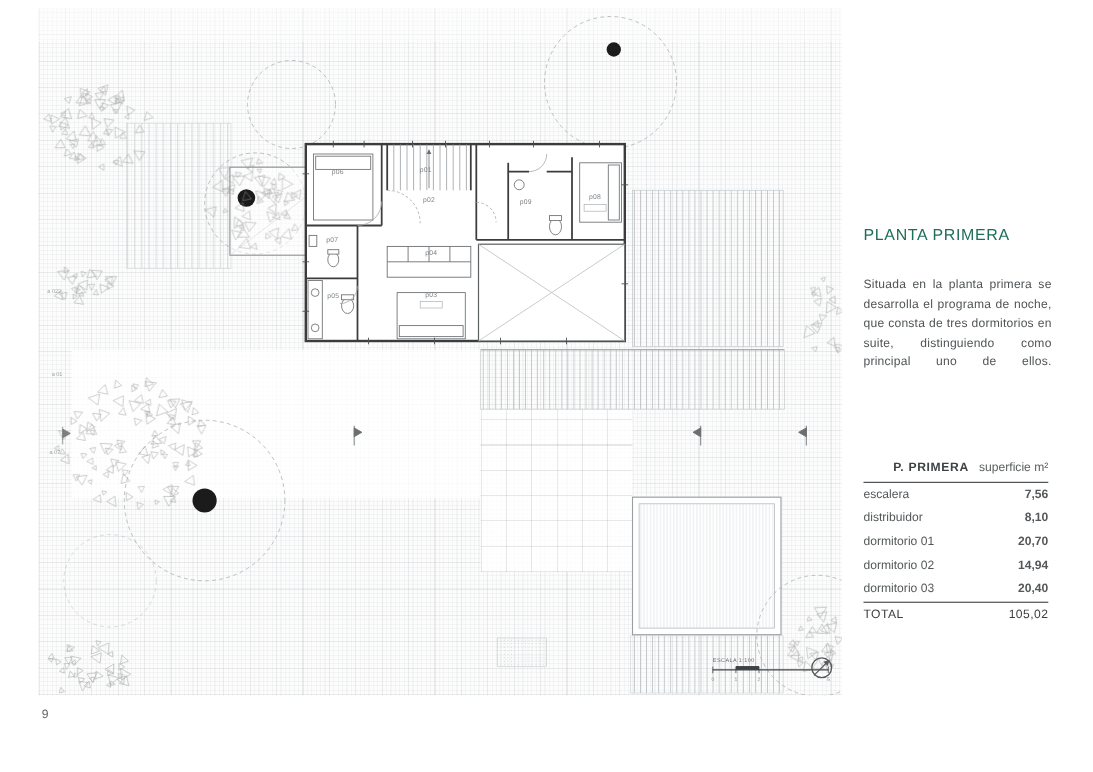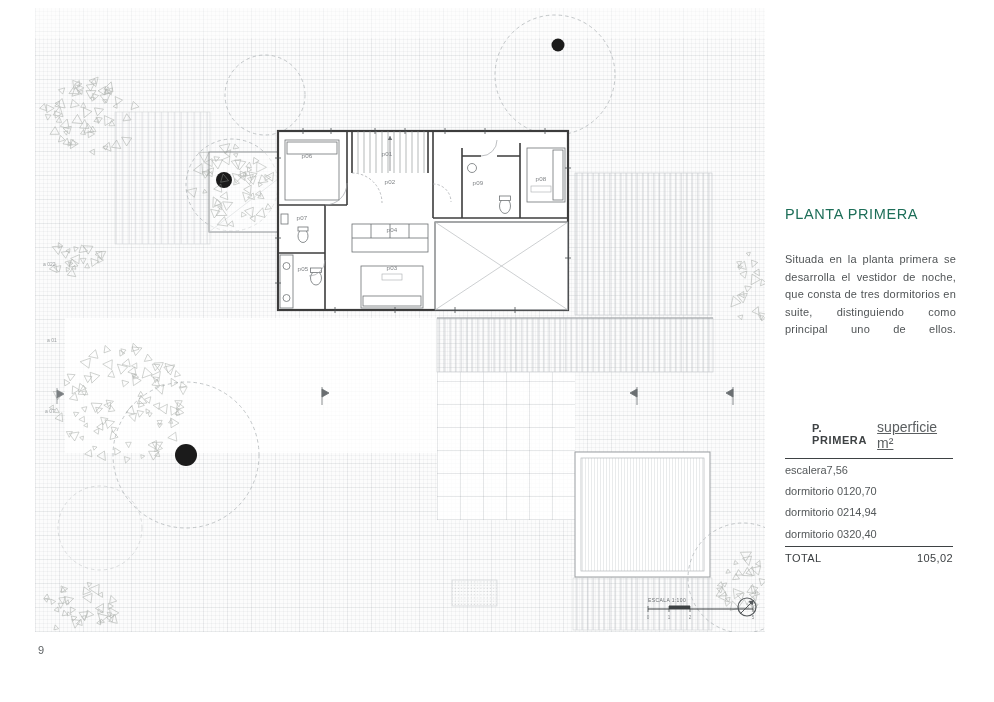--- a/index.html
+++ b/index.html
@@ -562,7 +562,7 @@
 
 <h1 class="page-title" style="color: rgb(29, 110, 88);">PLANTA PRIMERA</h1>
 
-<p class="intro">Situada en la planta primera se desarrolla el vestidor de noche, que consta de tres dormitorios en suite, distinguiendo como principal uno de ellos.</p>
+<p class="intro">Situada en la planta primera se desarrolla el programa de noche, que consta de tres dormitorios en suite, distinguiendo como principal uno de ellos.</p>
 
 <div class="info-table">
   <div class="t-head">

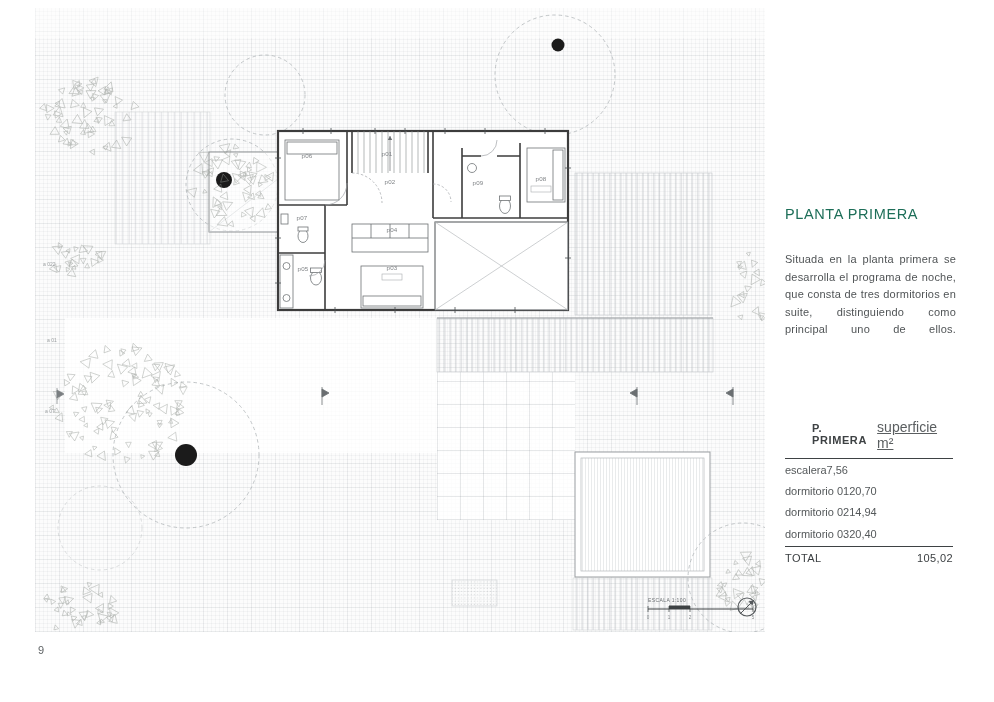--- a/index.html
+++ b/index.html
@@ -44,7 +44,7 @@
   .t-head{display:flex;justify-content:space-between;align-items:baseline;
     padding-bottom:7px;border-bottom:1.2px solid #3e4244;}
   .t-head .t-name{font-weight:bold;font-size:11px;letter-spacing:.6px;color:#3e4244;padding-left:27px;}
-  .t-head .t-unit{font-size:14px;color:#5a5e60;text-decoration:underline;}
+  .t-head .t-unit{font-size:11px;color:#5a5e60;}
   .t-row{display:flex;align-items:center;height:21.4px;}
   .t-row .v{text-align:right;}
   .t-total{display:flex;justify-content:space-between;align-items:center;height:23px;

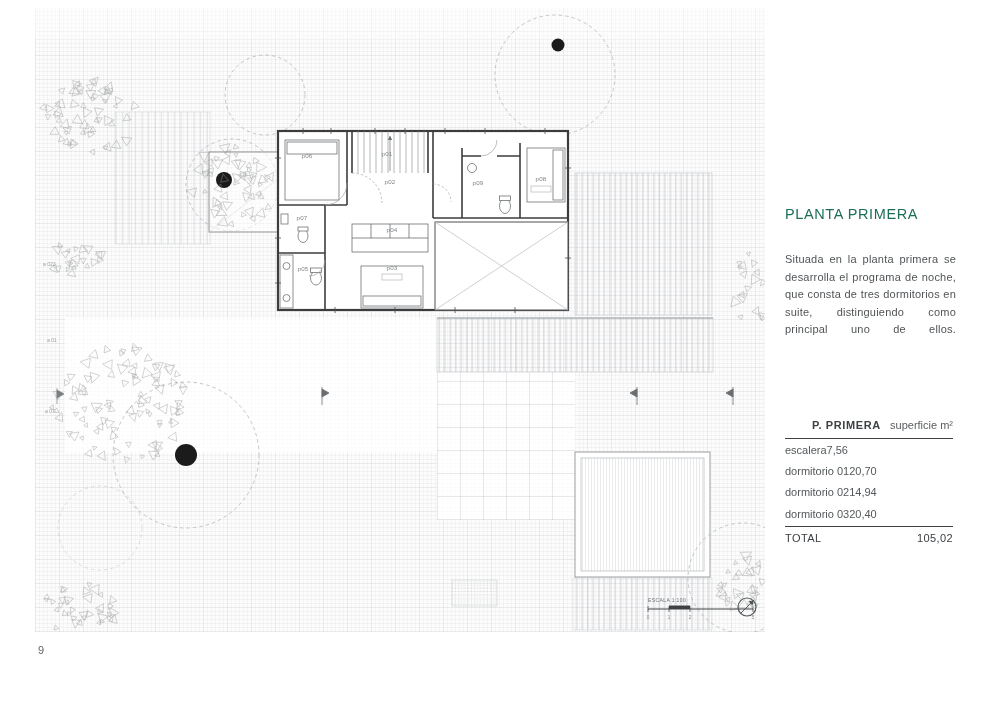--- a/index.html
+++ b/index.html
@@ -45,7 +45,7 @@
     padding-bottom:7px;border-bottom:1.2px solid #3e4244;}
   .t-head .t-name{font-weight:bold;font-size:11px;letter-spacing:.6px;color:#3e4244;padding-left:27px;}
   .t-head .t-unit{font-size:11px;color:#5a5e60;}
-  .t-row{display:flex;align-items:center;height:21.4px;}
+  .t-row{display:flex;justify-content:space-between;align-items:center;height:21.4px;}
   .t-row .v{text-align:right;}
   .t-total{display:flex;justify-content:space-between;align-items:center;height:23px;
     border-top:1.2px solid #3e4244;margin-top:1px;color:#3a3e40;letter-spacing:.4px;gap:10px;}

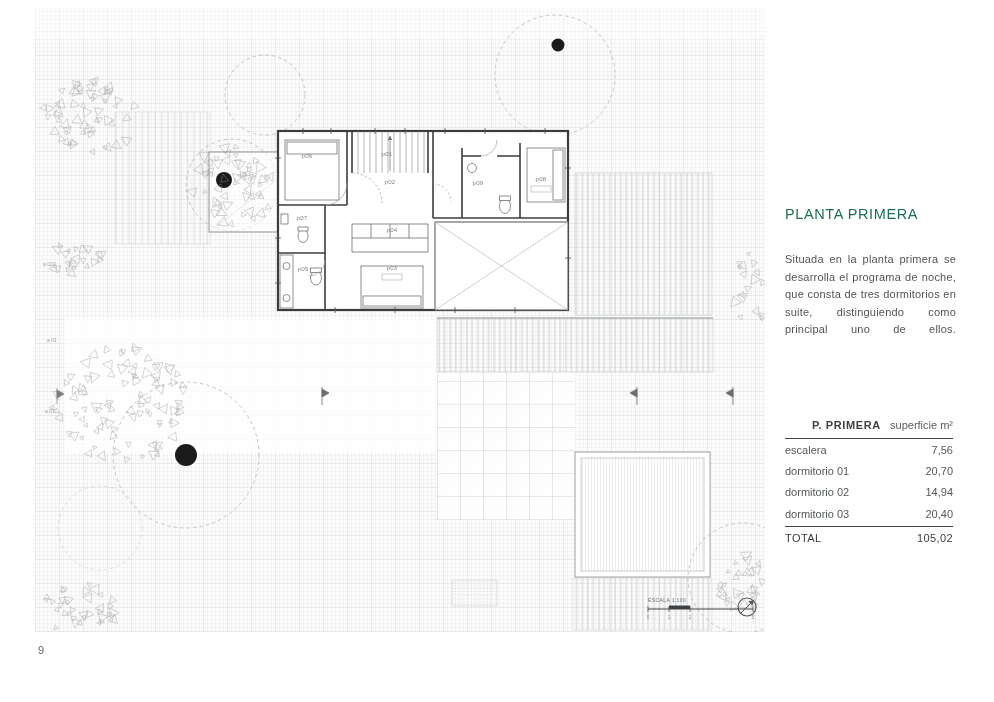--- a/index.html
+++ b/index.html
@@ -46,7 +46,7 @@
   .t-head .t-name{font-weight:bold;font-size:11px;letter-spacing:.6px;color:#3e4244;padding-left:27px;}
   .t-head .t-unit{font-size:11px;color:#5a5e60;}
   .t-row{display:flex;justify-content:space-between;align-items:center;height:21.4px;}
-  .t-row .v{text-align:right;}
+  .t-row .v{text-align:right;font-weight:bold;}
   .t-total{display:flex;justify-content:space-between;align-items:center;height:23px;
     border-top:1.2px solid #3e4244;margin-top:1px;color:#3a3e40;letter-spacing:.4px;gap:10px;}
   .page-num{position:absolute;left:38px;top:644px;font-size:11px;color:#606466;}

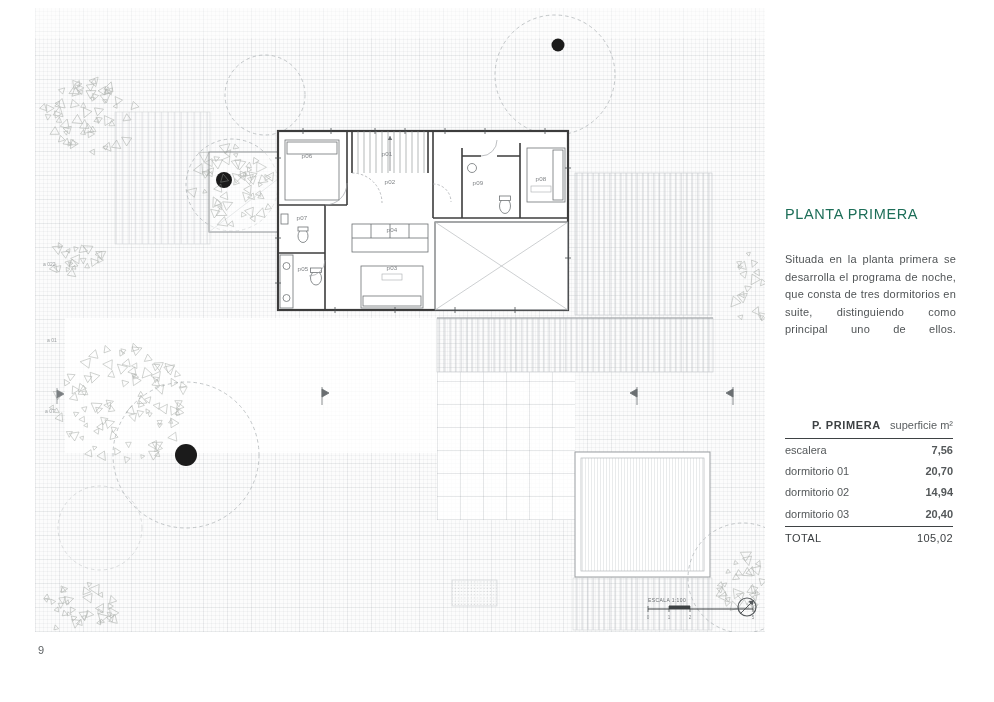--- a/index.html
+++ b/index.html
@@ -575,6 +575,10 @@
         <span class="v">7,56</span>
       </div>
       <div class="t-row">
+        <span>distribuidor</span>
+        <span class="v">8,10</span>
+      </div>
+      <div class="t-row">
         <span>dormitorio 01</span>
         <span class="v">20,70</span>
       </div>

